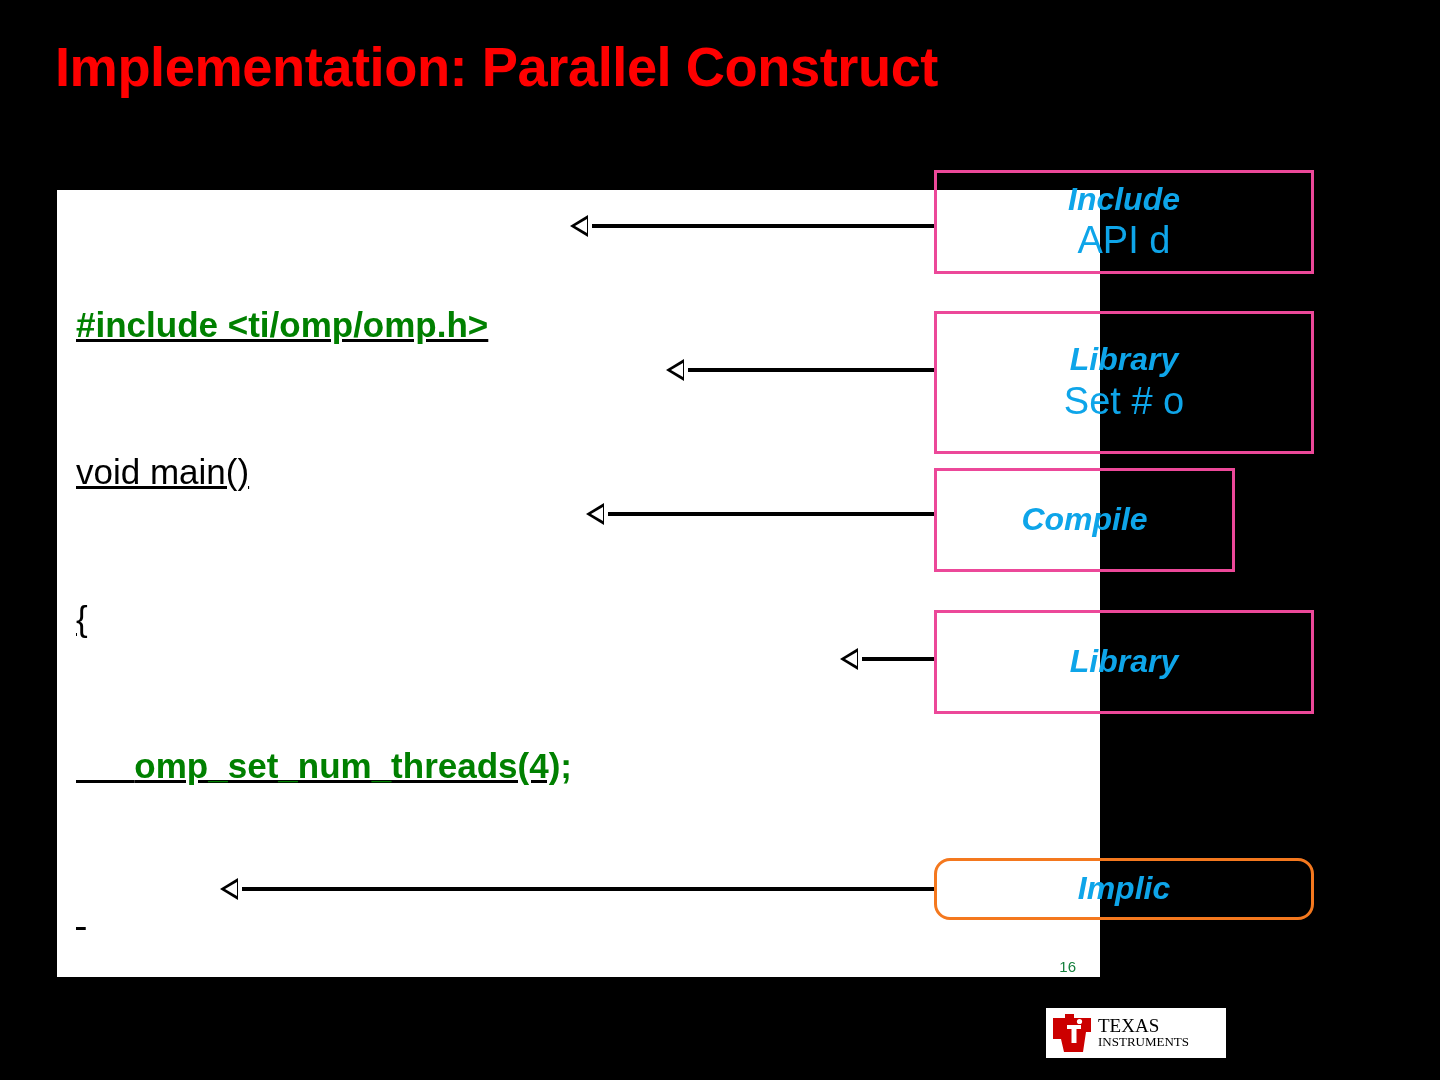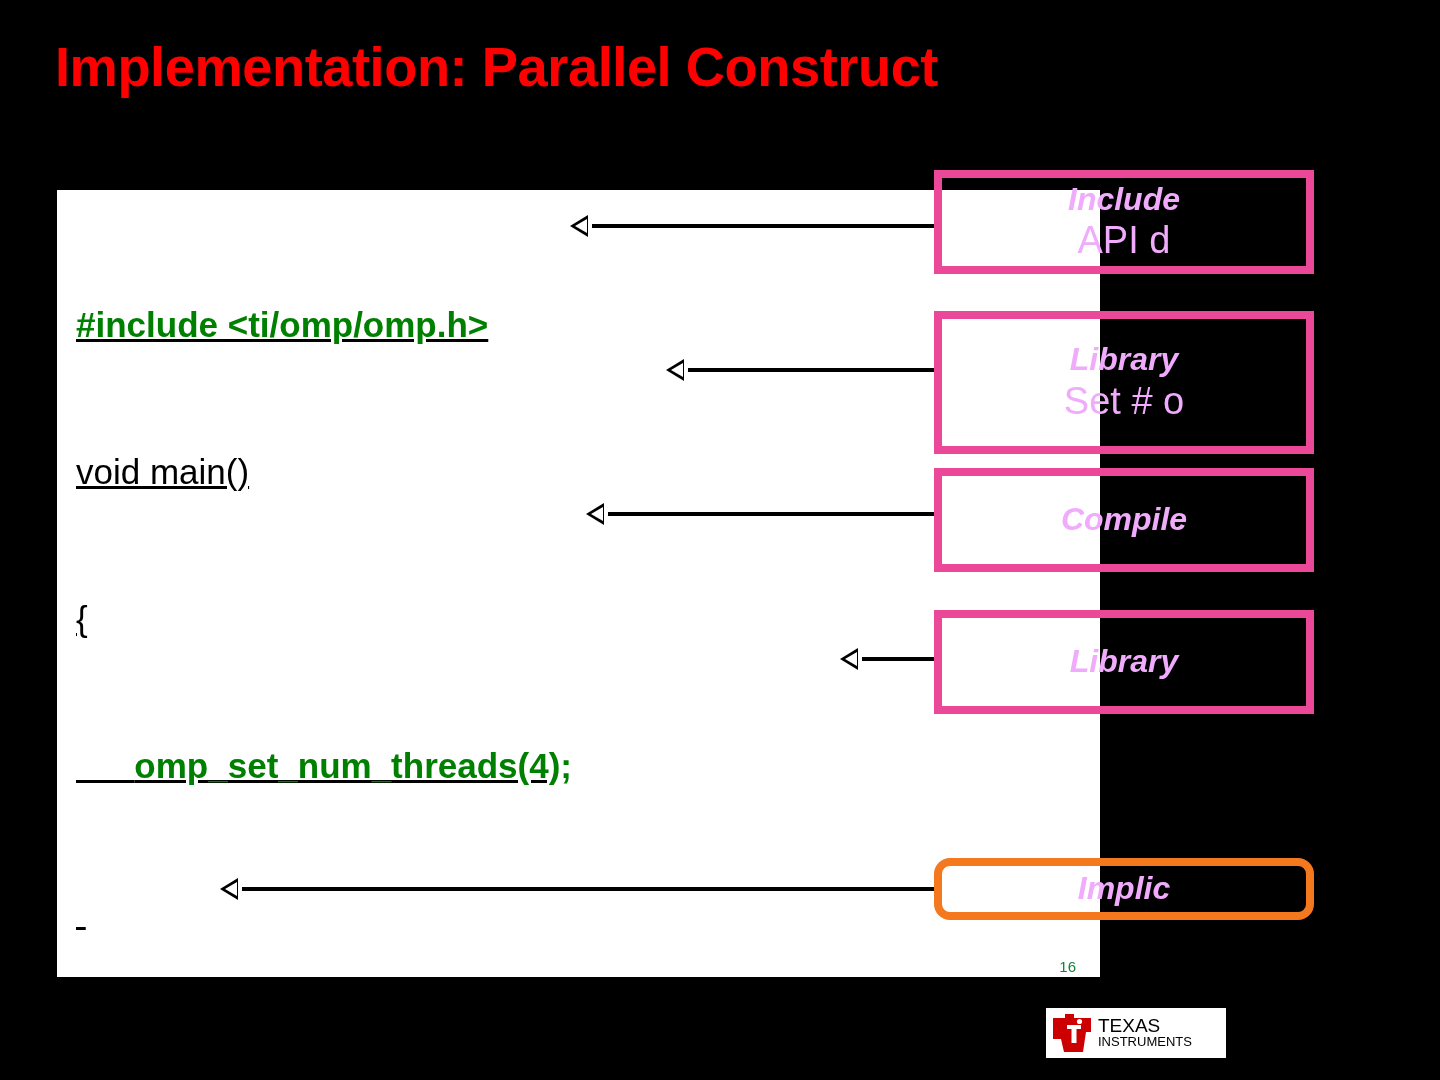--- a/index.html
+++ b/index.html
@@ -92,10 +92,10 @@
   .callout {
     position: absolute;
     box-sizing: border-box;
-    border: 8px solid #ec4899;
+    border: 3px solid #ec4899;
     background: transparent;
     text-align: center;
-    color: #f0abfc;
+    color: #0ea5e9;
     overflow: hidden;
     display: flex;
     flex-direction: column;

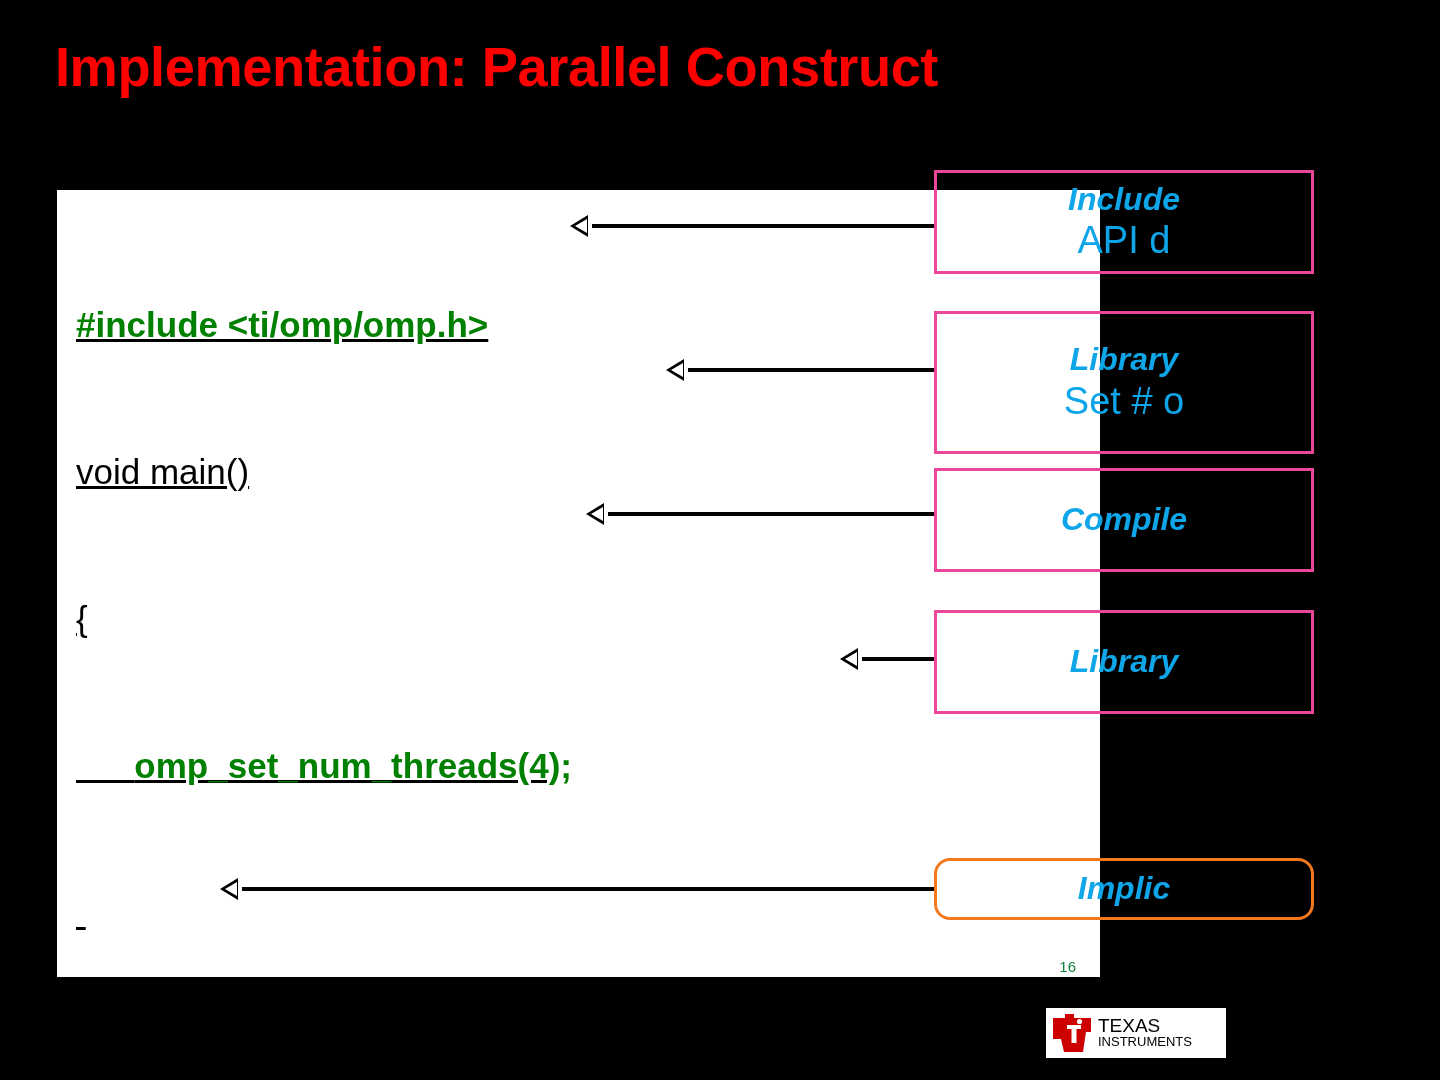--- a/index.html
+++ b/index.html
@@ -195,7 +195,7 @@
   <div class="c-body">Set # o</div>
 </div>
 
-<div class="callout" style="left:934px; top:468px; width:380px; height:104px;">
+<div class="callout" style="left:934px; top:468px; width:301px; height:104px;">
   <div class="c-title">Compile</div>
 </div>
 

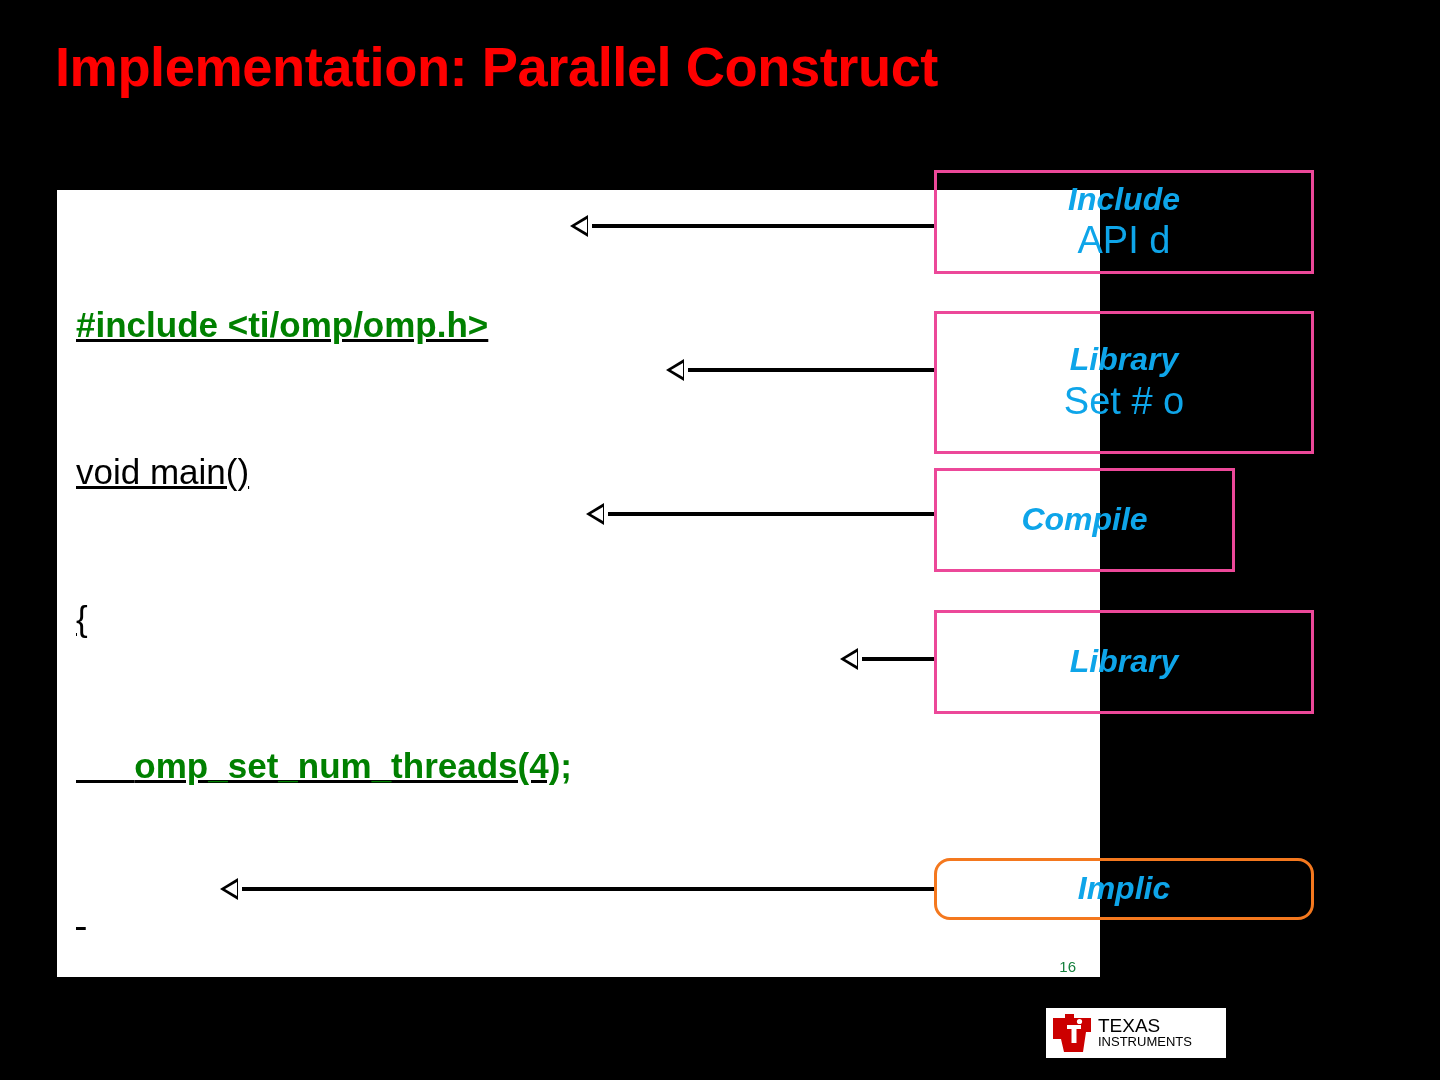--- a/index.html
+++ b/index.html
@@ -136,7 +136,7 @@
   }
   #ti-logo .ti-words {
     margin-left: 4px;
-    font-family: Liberation Sans, sans-serif;
+    font-family: Liberation Serif, serif;
     color: #000000;
     line-height: 0.98;
   }

